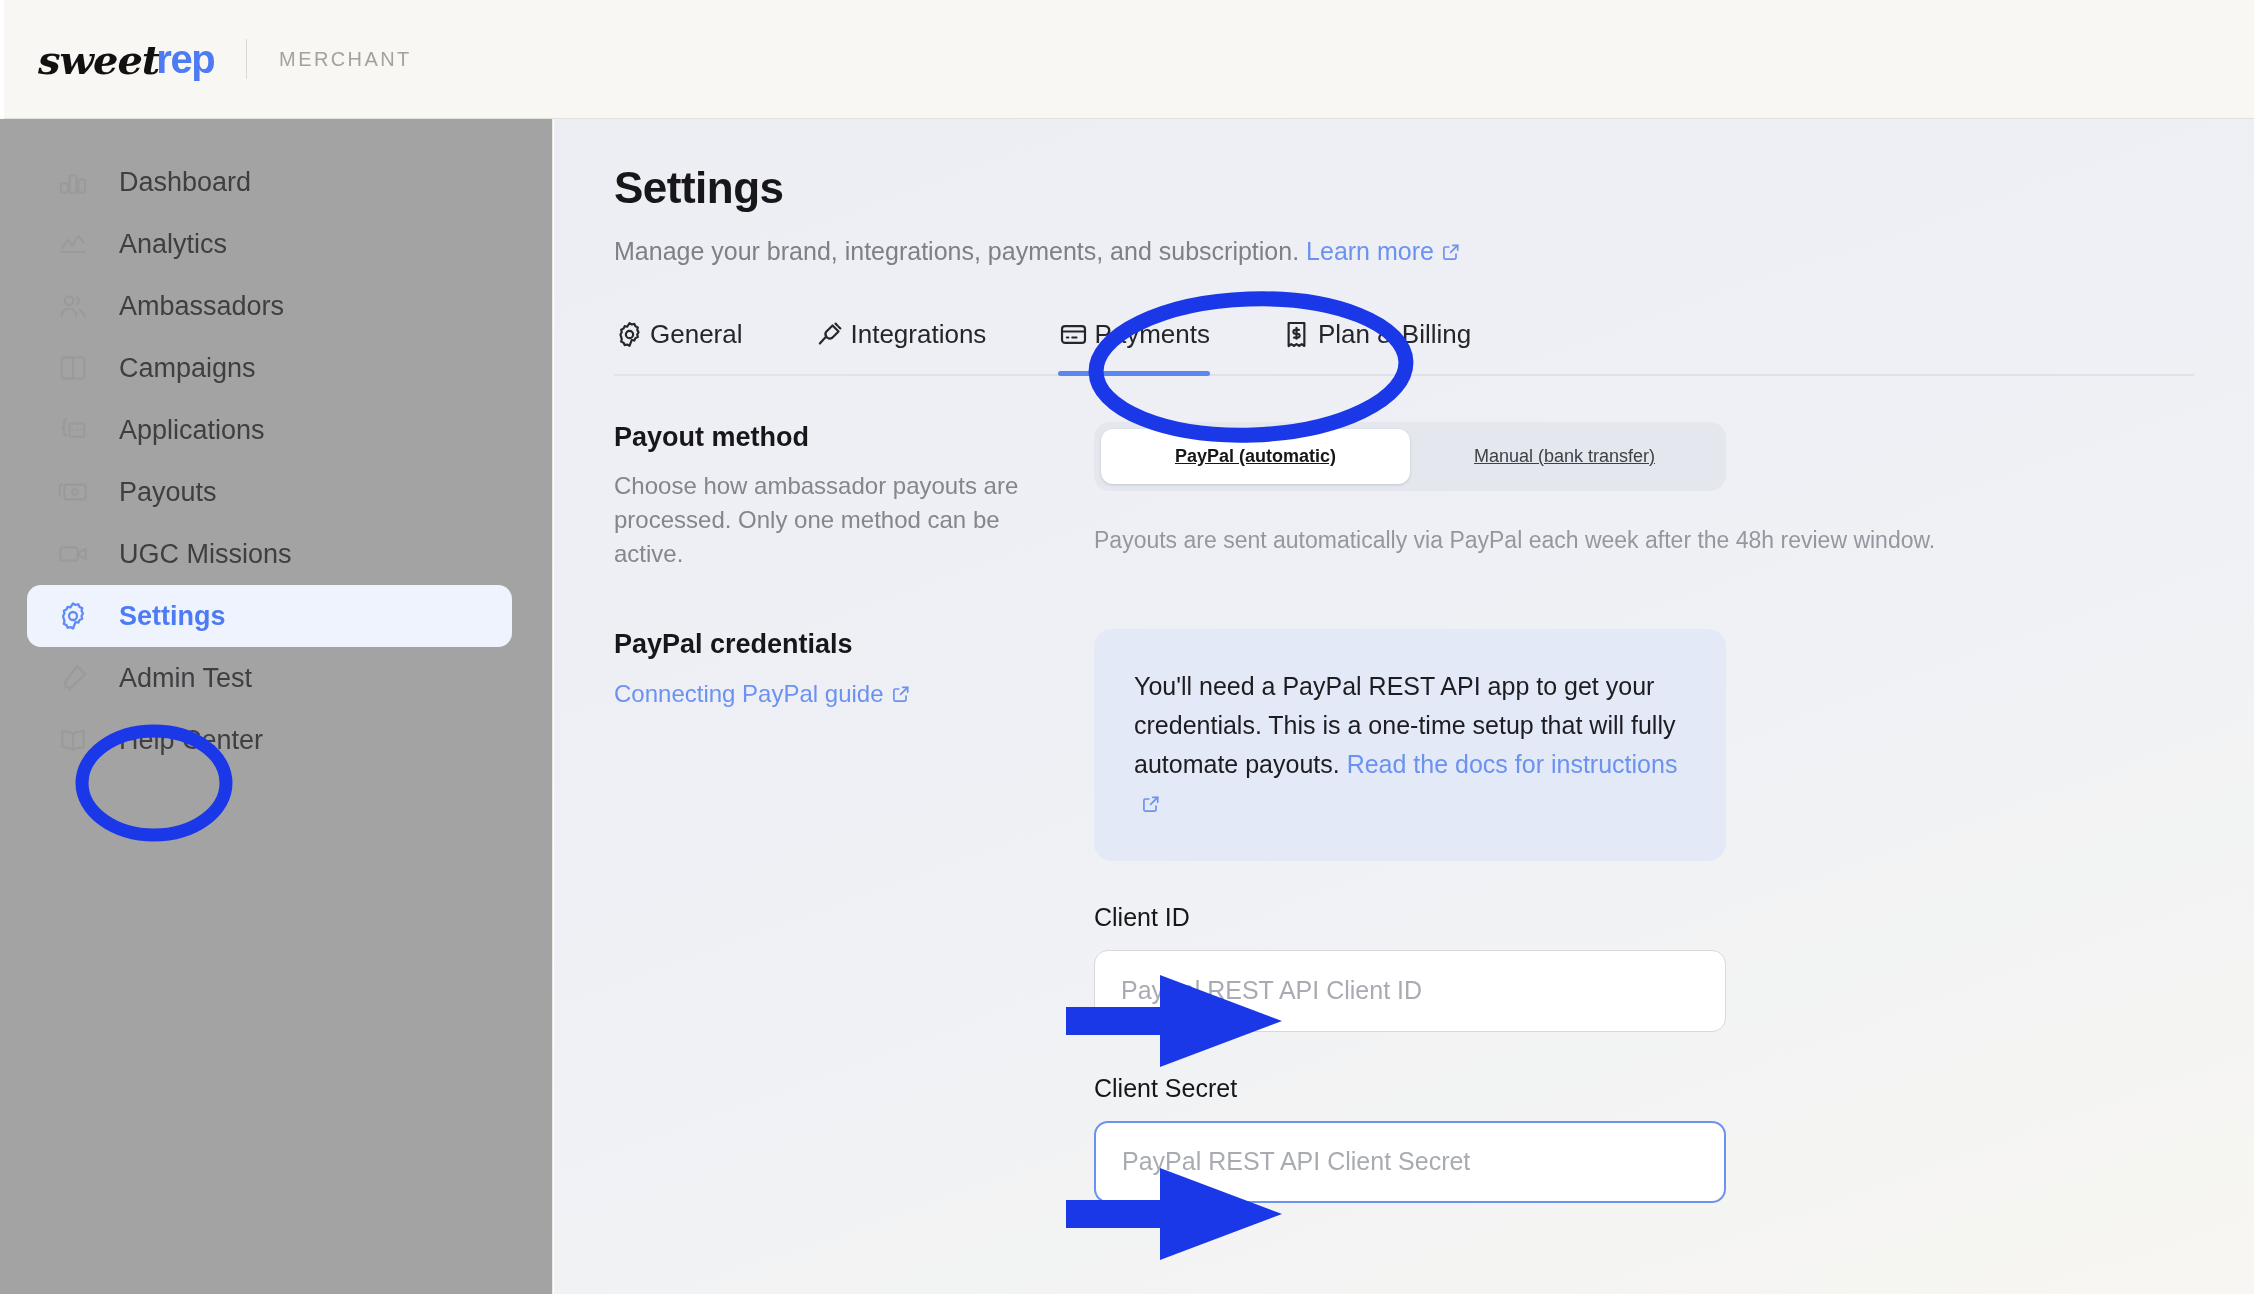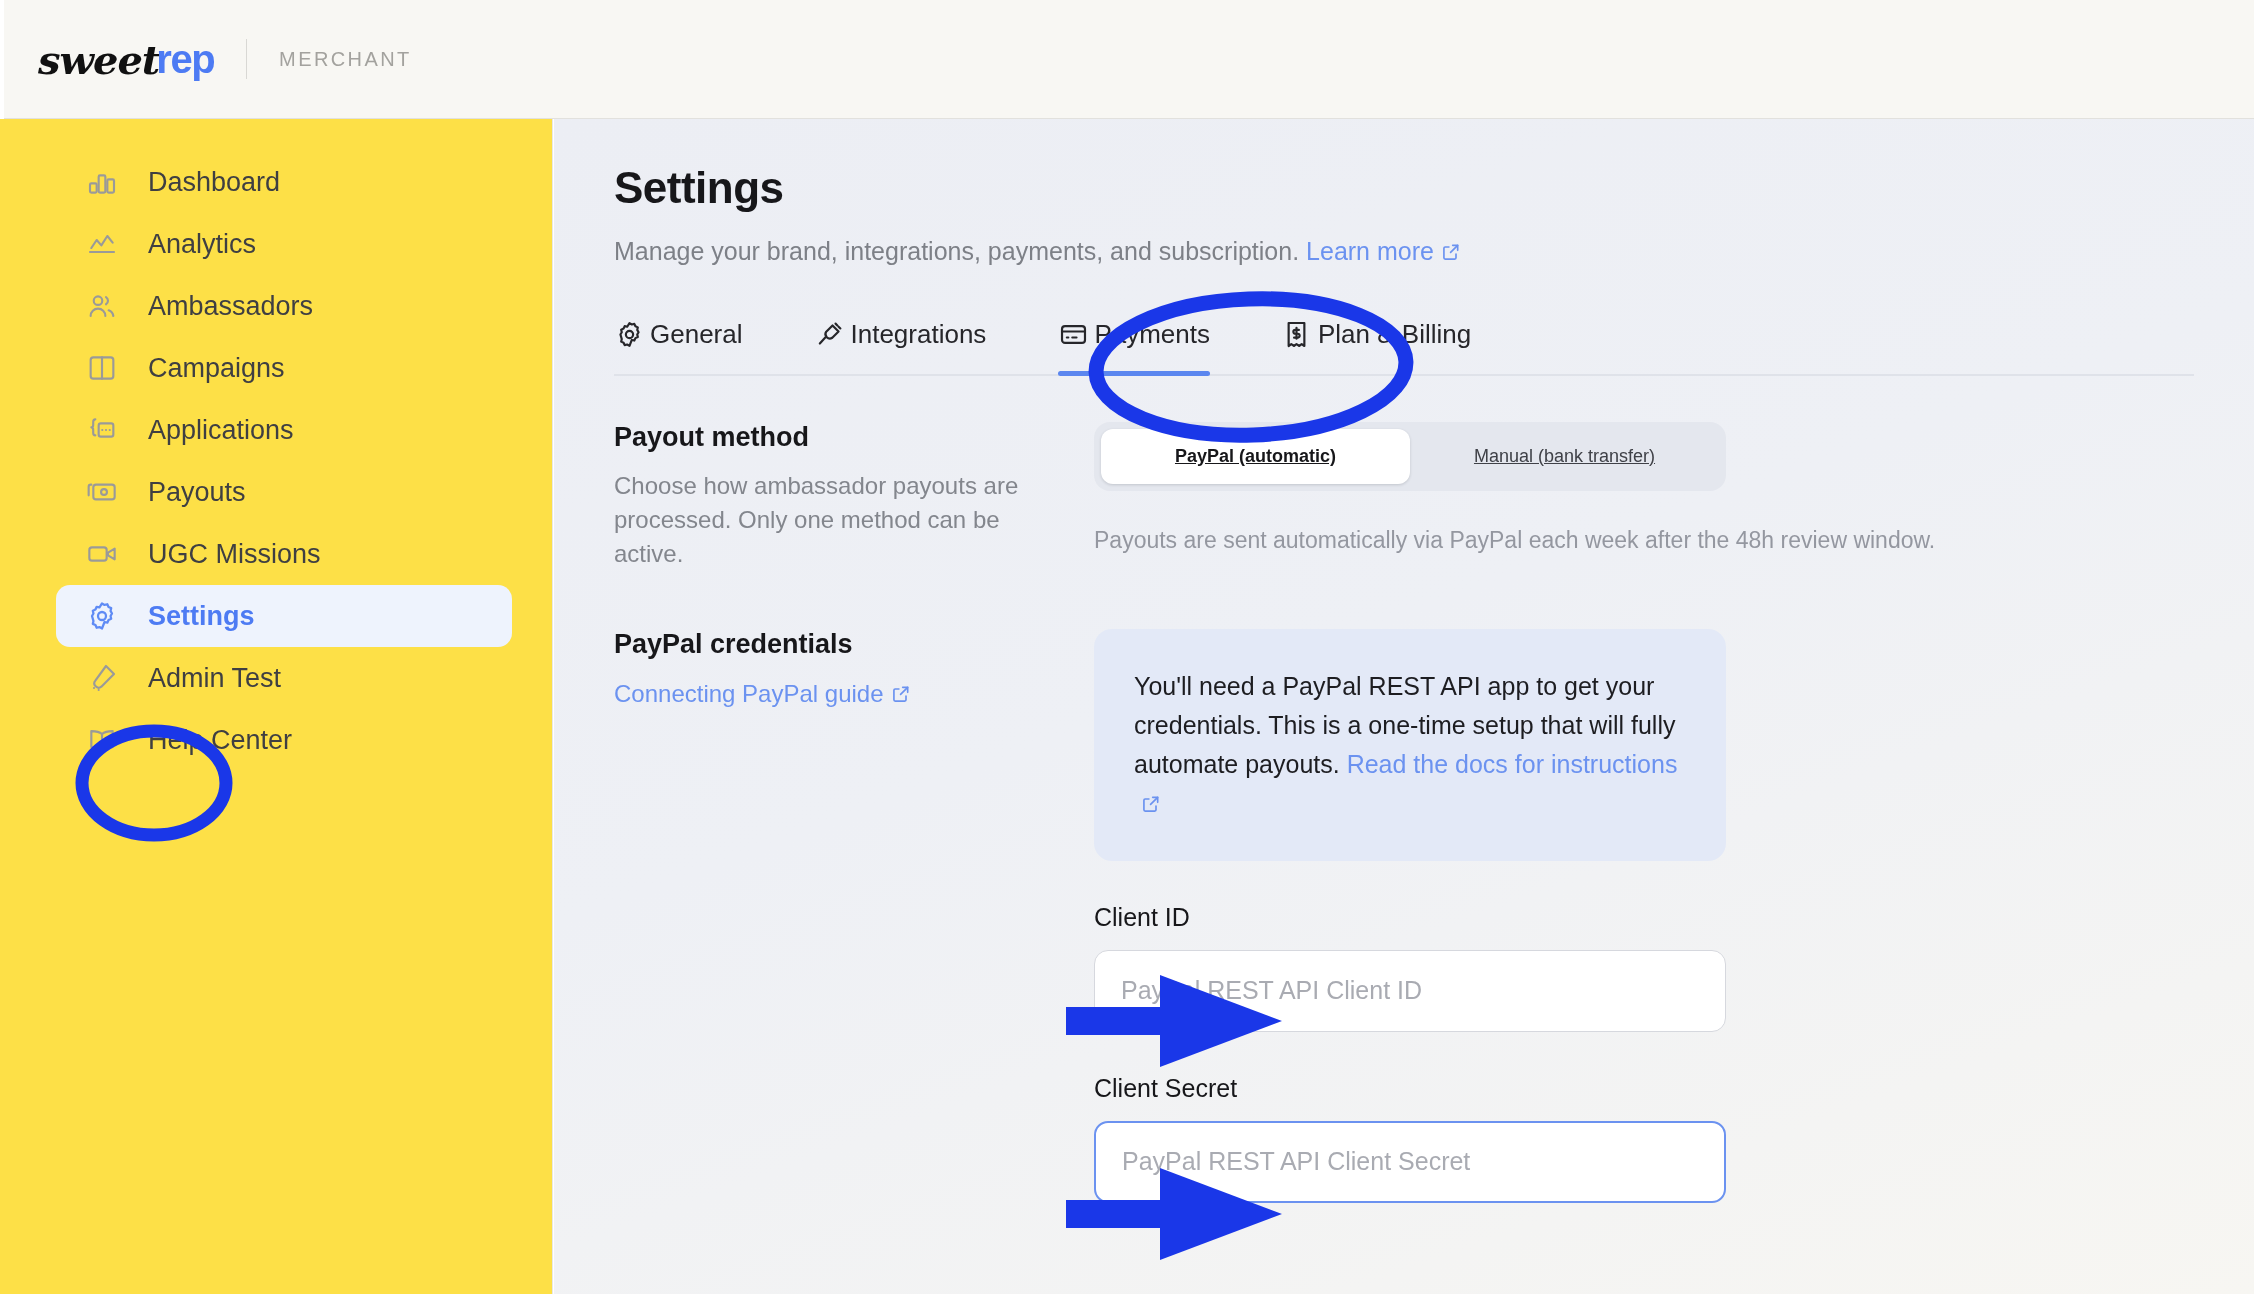--- a/index.html
+++ b/index.html
@@ -40,10 +40,9 @@
   .sidebar {
     position: absolute; left: 0; top: 119px;
     width: 553px; height: 1175px;
-    background: #fde047;
+    background: #a3a3a3;
     border-right: 1px solid #e8e7e3;
     padding-top: 32px;
-    padding-left: 29px;
   }
   .nav-item {
     position: relative;

